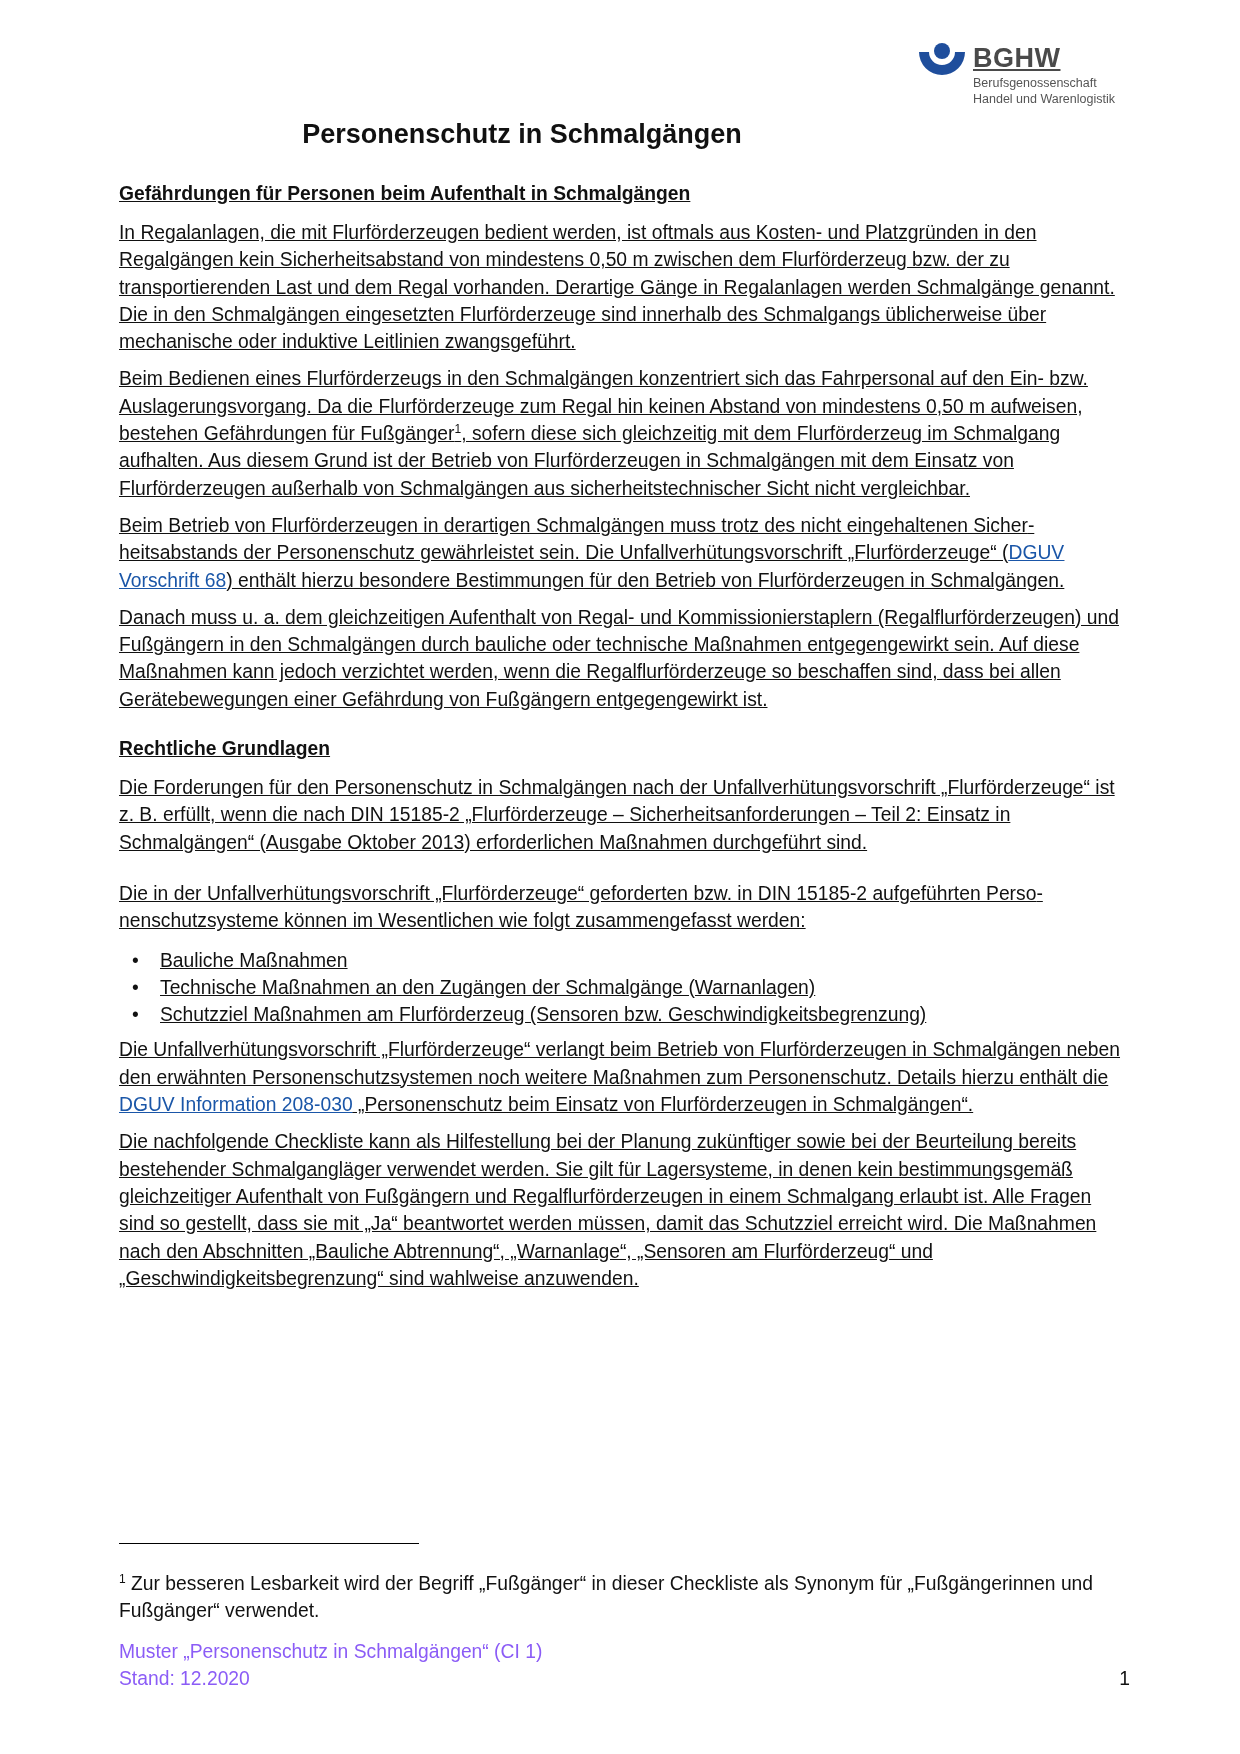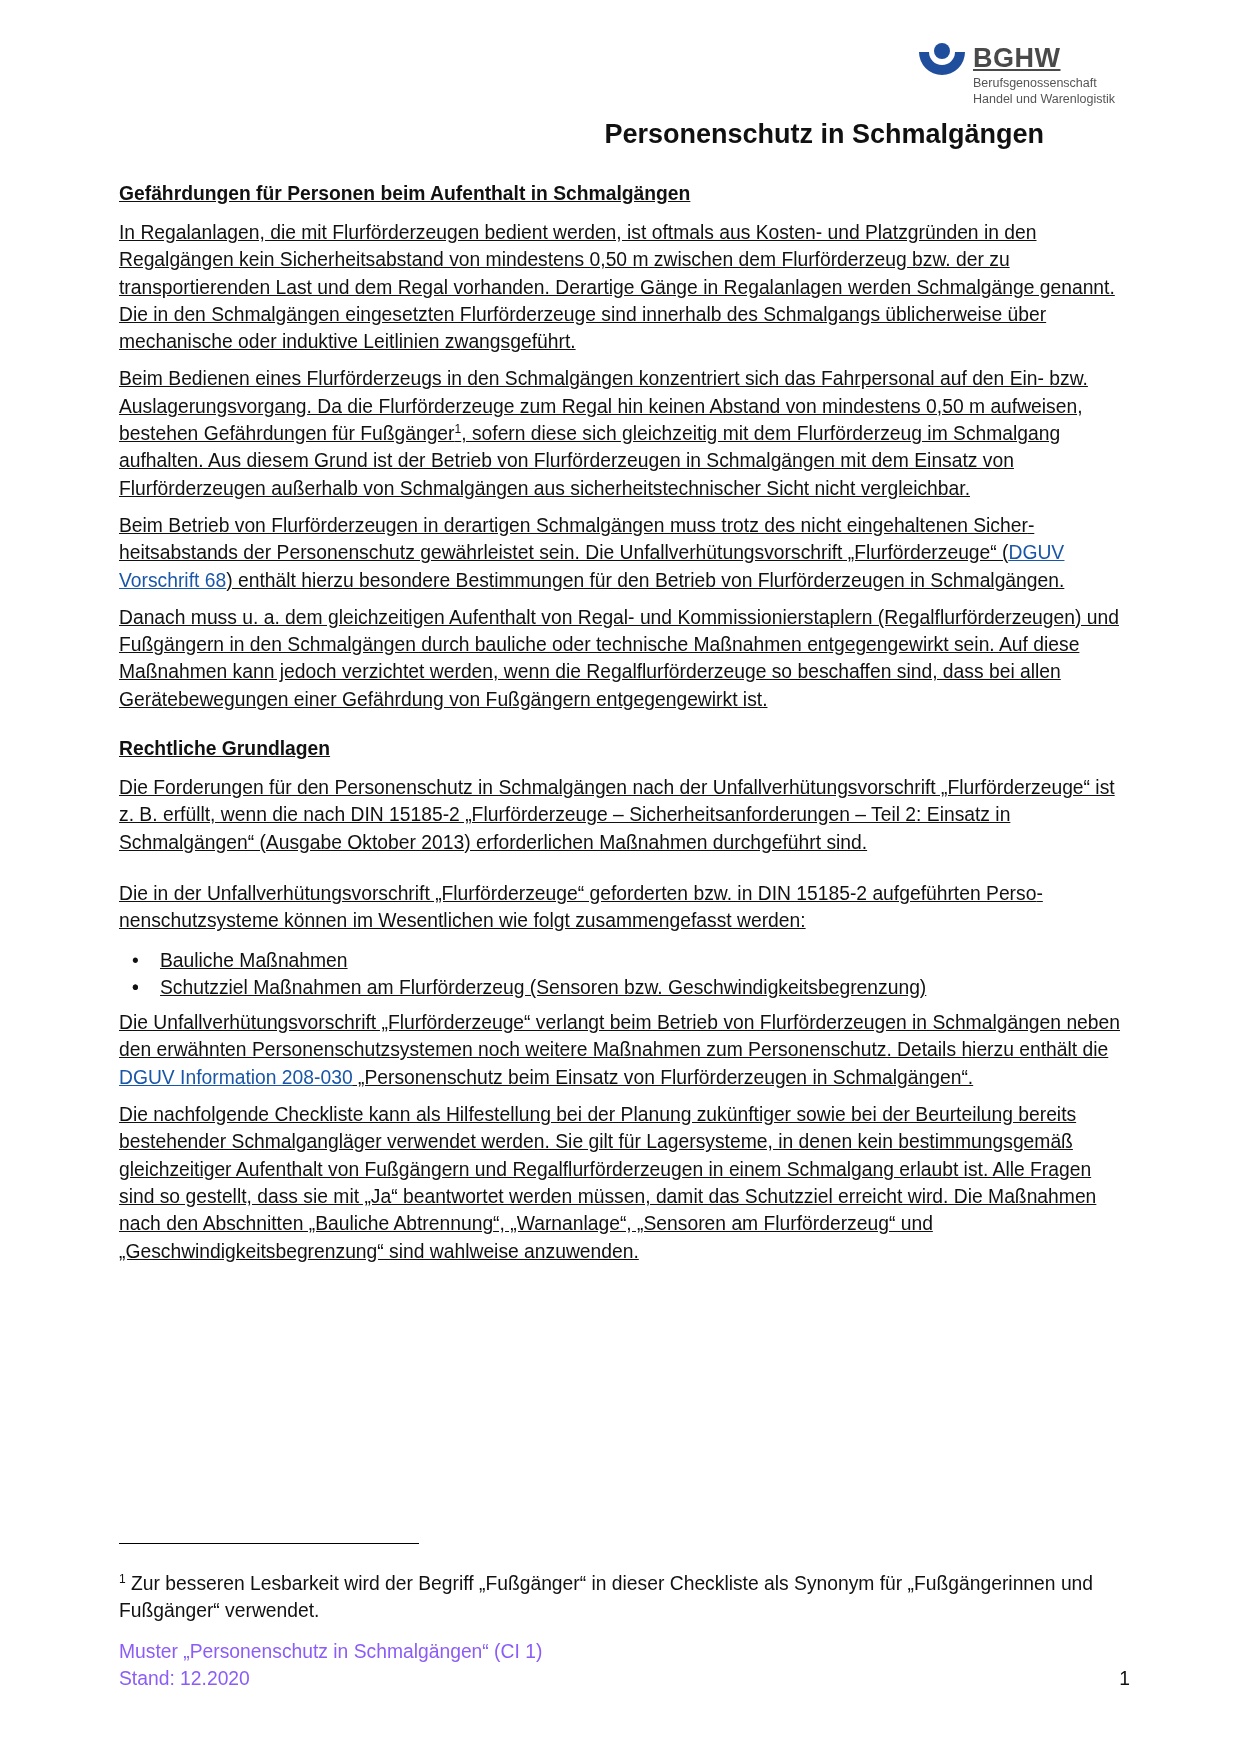--- a/index.html
+++ b/index.html
@@ -47,7 +47,7 @@
       position: absolute;
       left: 0; width: 1044px;
       top: 117px;
-      text-align: right;
+      text-align: center;
       font-size: 27px;
       font-weight: bold;
       line-height: 34px;

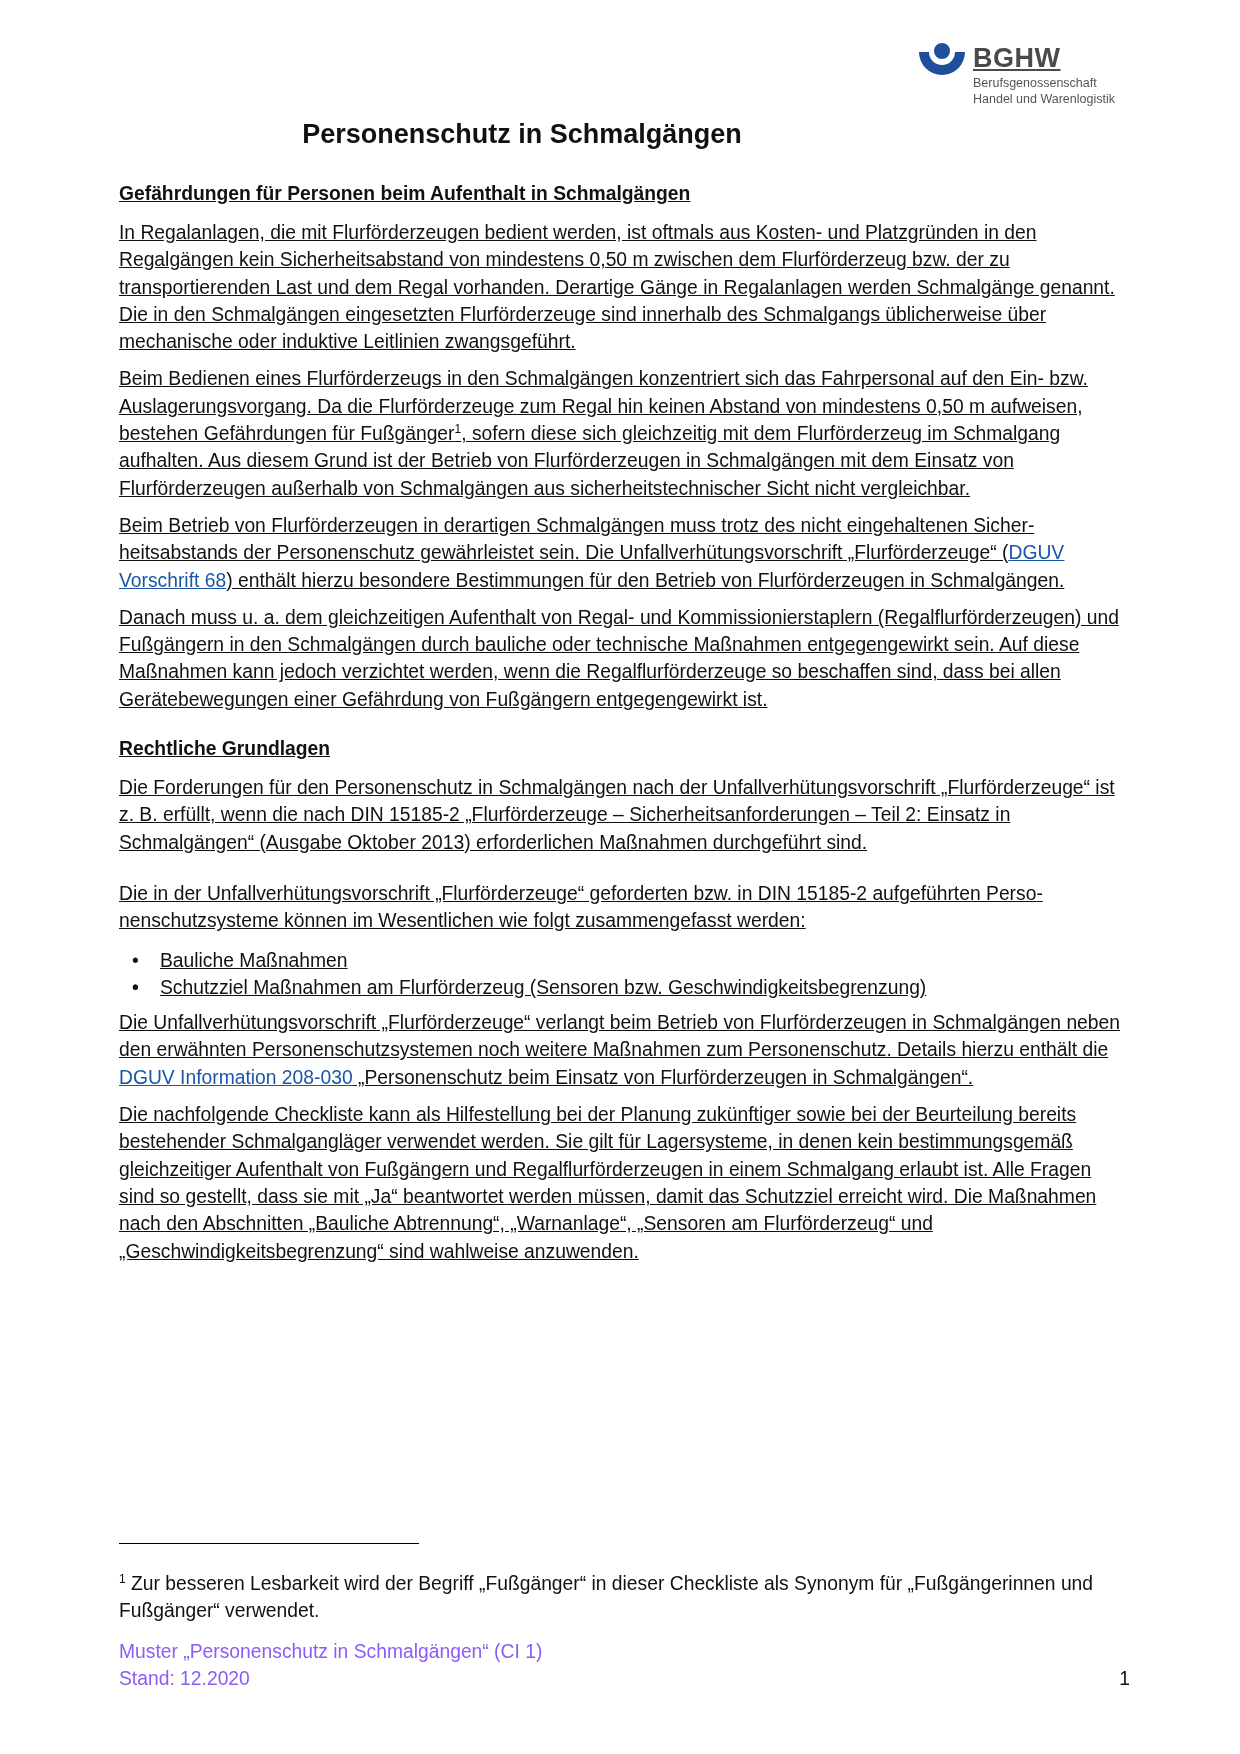--- a/index.html
+++ b/index.html
@@ -158,7 +158,7 @@
 
   <ul class="bullets">
     <li><span class="bullet">•</span><span>Bauliche Maßnahmen</span></li>
-    <li><span class="bullet">•</span></li>
+    <li><span class="bullet">•</span><span>Technische Maßnahmen an den Zugängen der Schmalgänge (Warnanlagen)</span></li>
     <li><span class="bullet">•</span><span>Schutzziel Maßnahmen am Flurförderzeug (Sensoren bzw. Geschwindigkeitsbegrenzung)</span></li>
   </ul>
 

